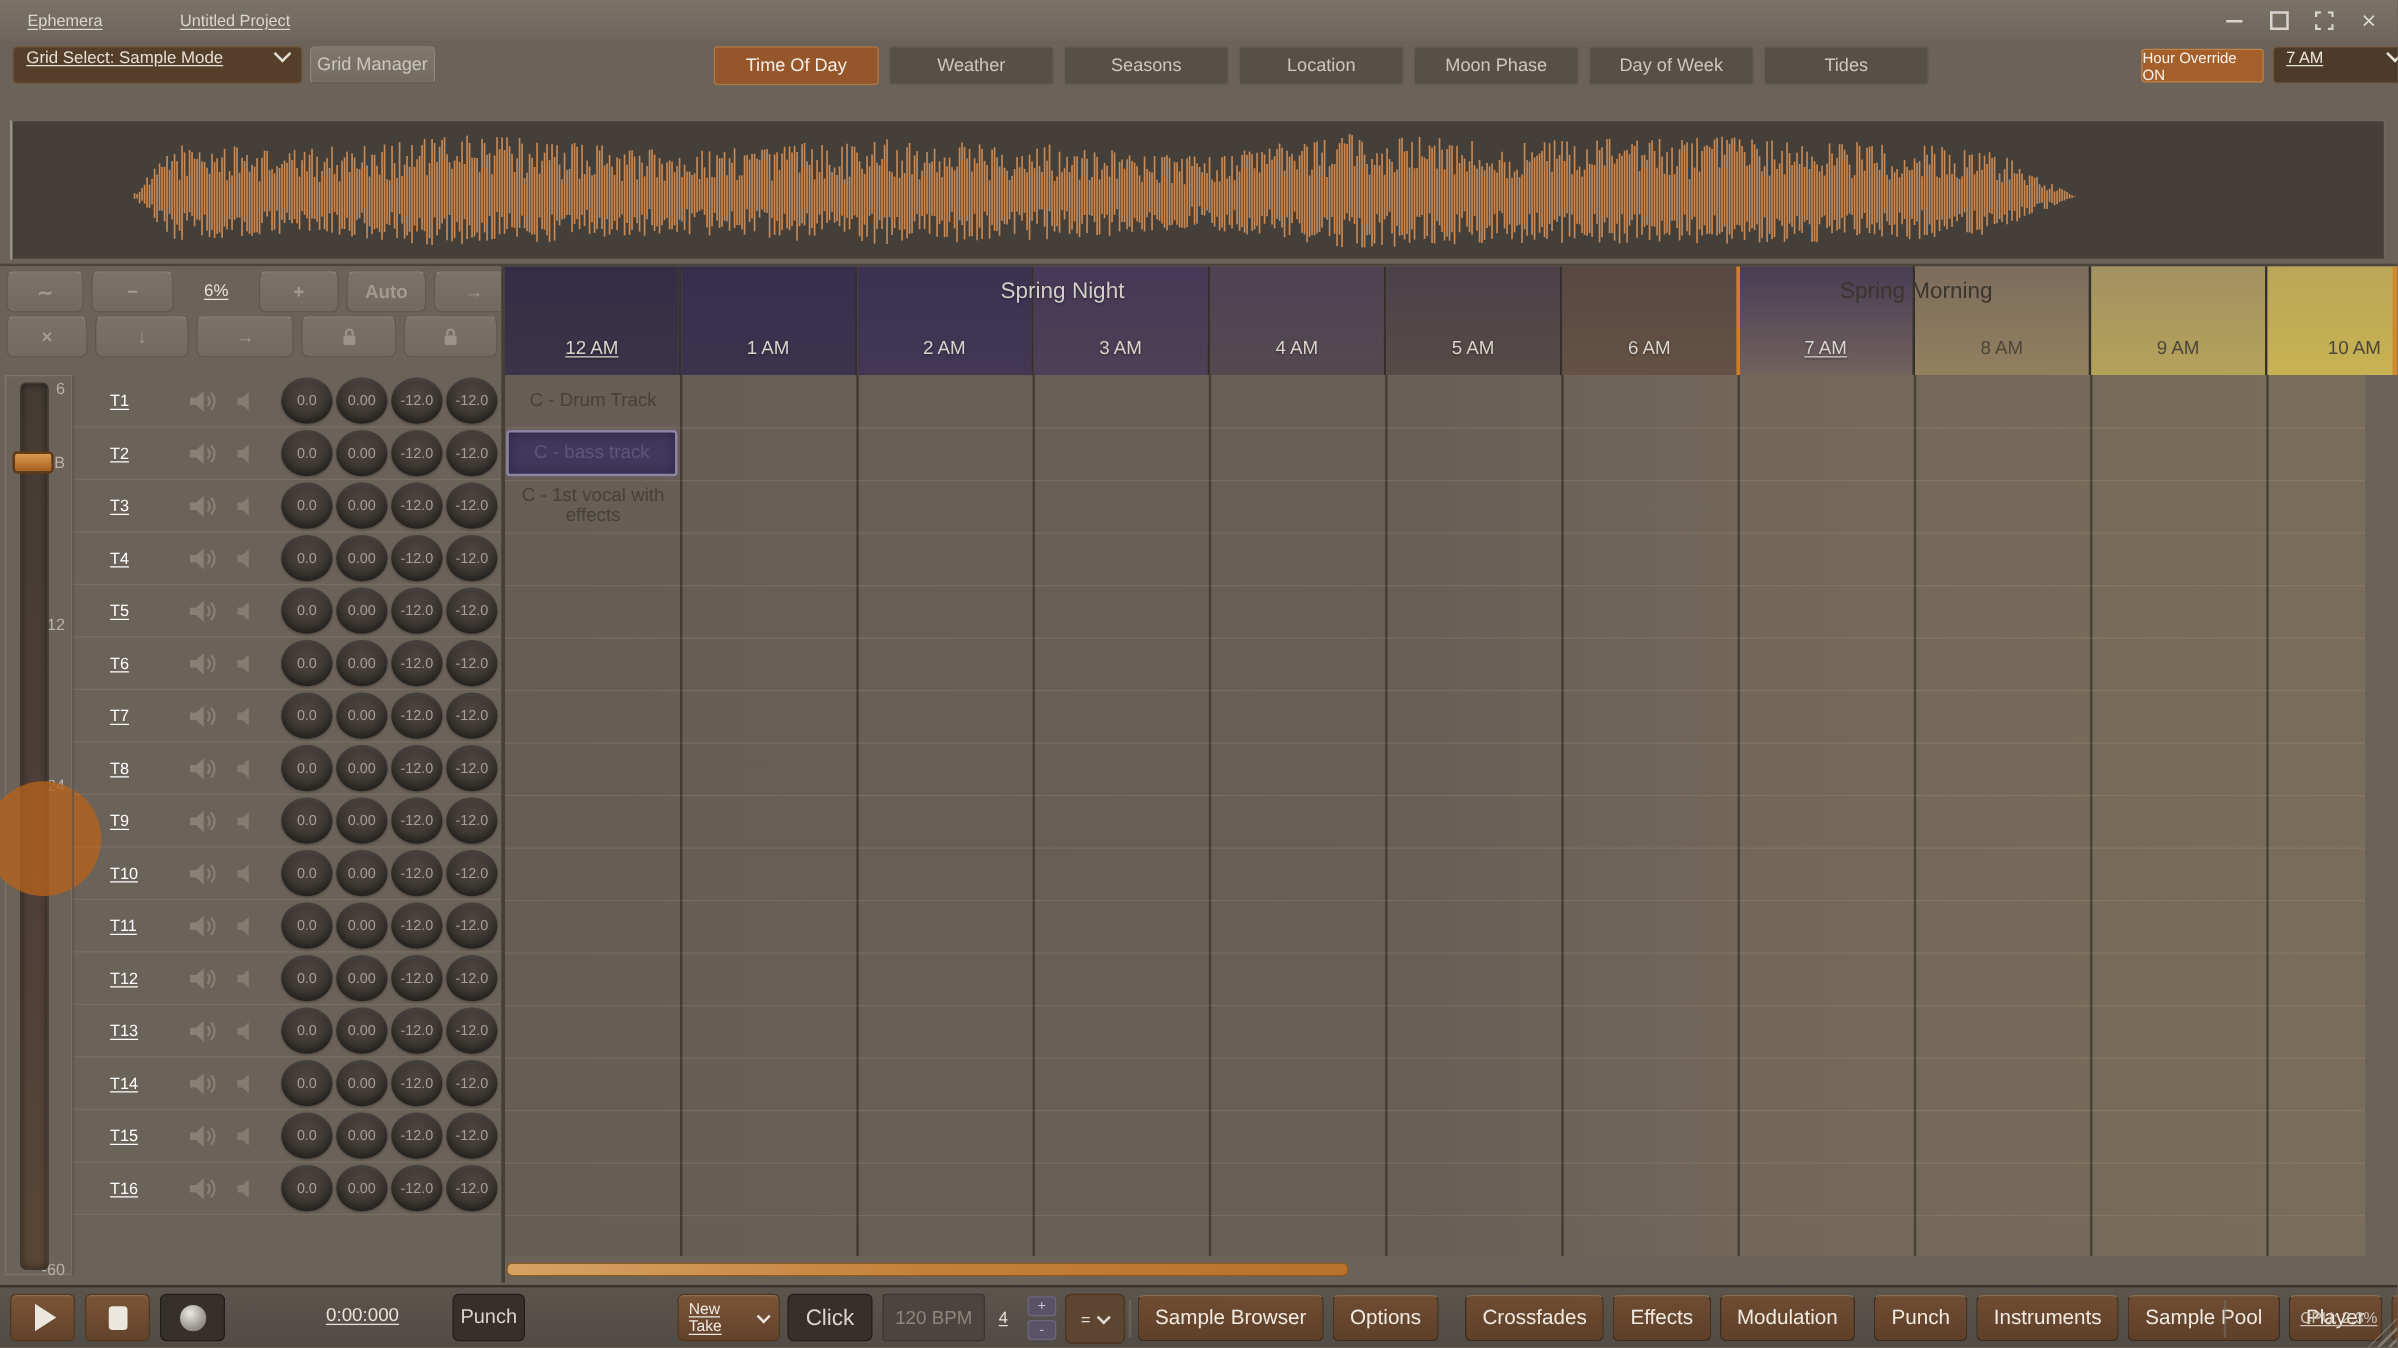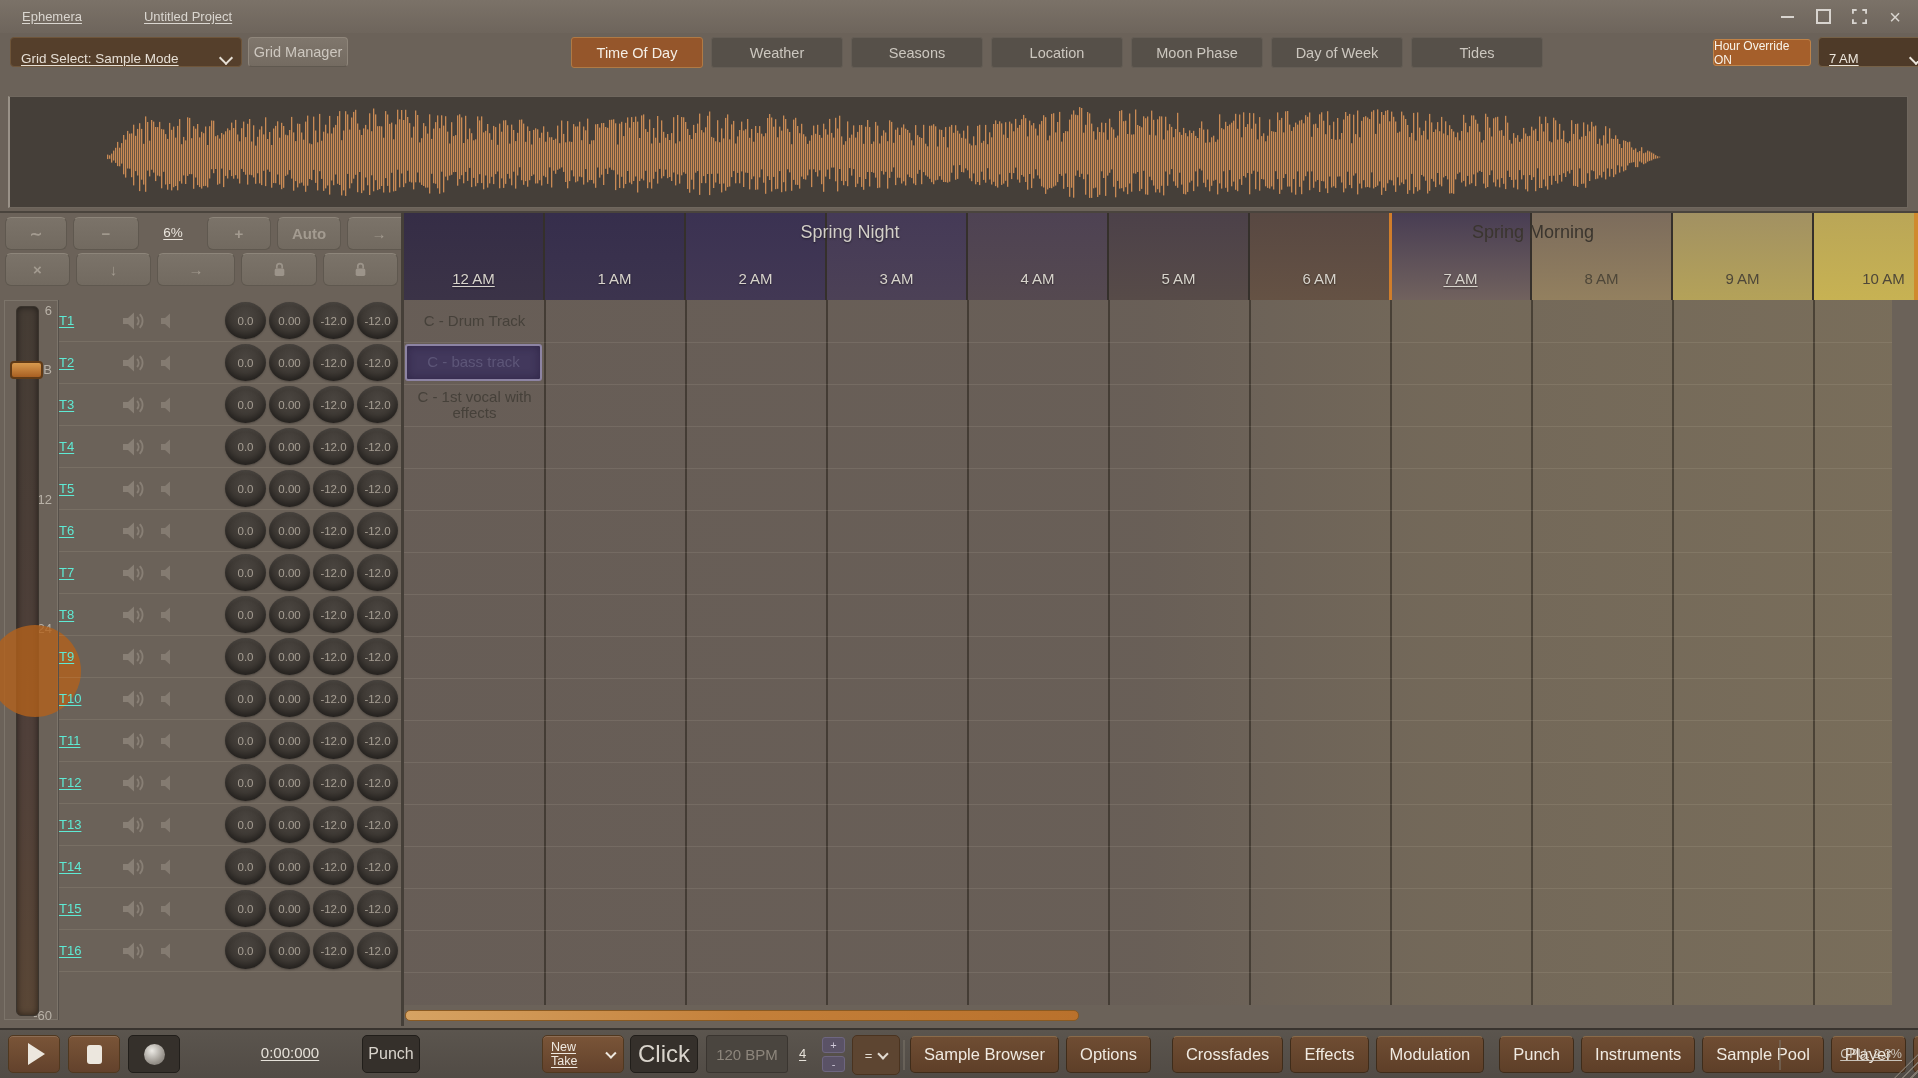--- a/index.html
+++ b/index.html
@@ -22,7 +22,7 @@
 
   
   .toolbar{position:absolute;left:0;top:33px;width:100%;height:39px;background:#6b6259;}
-  .dropdown{display:flex;align-items:flex-end;border-radius:4px;cursor:pointer;}
+  .dropdown{display:flex;align-items:flex-start;border-radius:4px;cursor:pointer;}
   .grid-select{position:absolute;left:10px;top:4px;width:210px;height:28px;
     background:#553f2b;border:1px solid #6e553a;padding:0 10px;font-size:13.5px;color:#e6dfd5;}
   .chev{display:inline-block;width:8px;height:8px;border-right:2px solid currentColor;

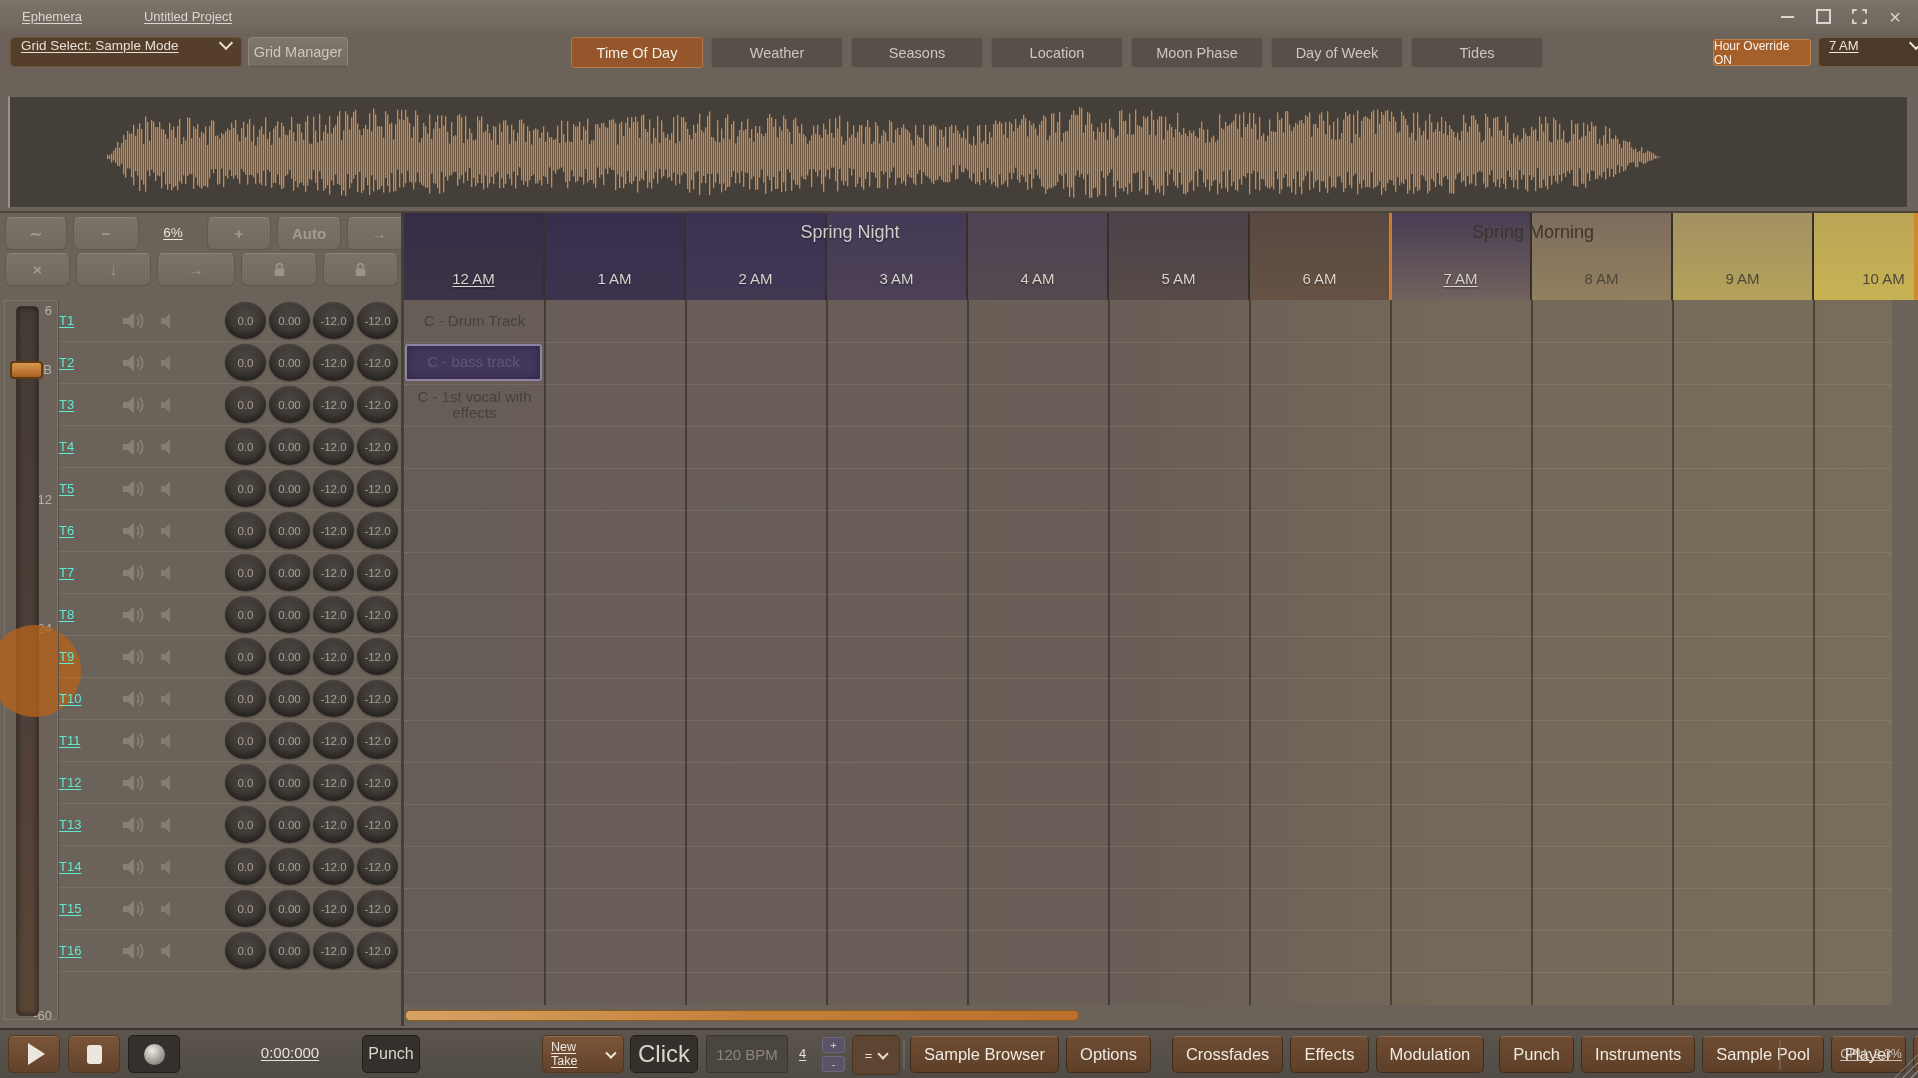--- a/index.html
+++ b/index.html
@@ -91,7 +91,7 @@
   .vsep2{position:absolute;left:58px;top:300px;width:1px;height:720px;background:#56504a;}
   .tracklist{position:absolute;left:59px;top:300px;width:342px;height:720px;}
   .trow{height:42px;display:flex;align-items:center;border-bottom:1px solid rgba(235,225,205,.10);box-sizing:border-box;}
-  .tlabel{font-size:13px;color:#5eead4;min-width:28px;}
+  .tlabel{margin-left:29px;font-size:13px;color:#ffffff;min-width:28px;}
   .vol-icon{margin-left:34px;opacity:.40;display:flex;}
   .mute-icon{margin-left:12px;opacity:.34;display:flex;}
   .knobs{margin-left:auto;margin-right:3px;display:flex;gap:3px;align-items:center;}

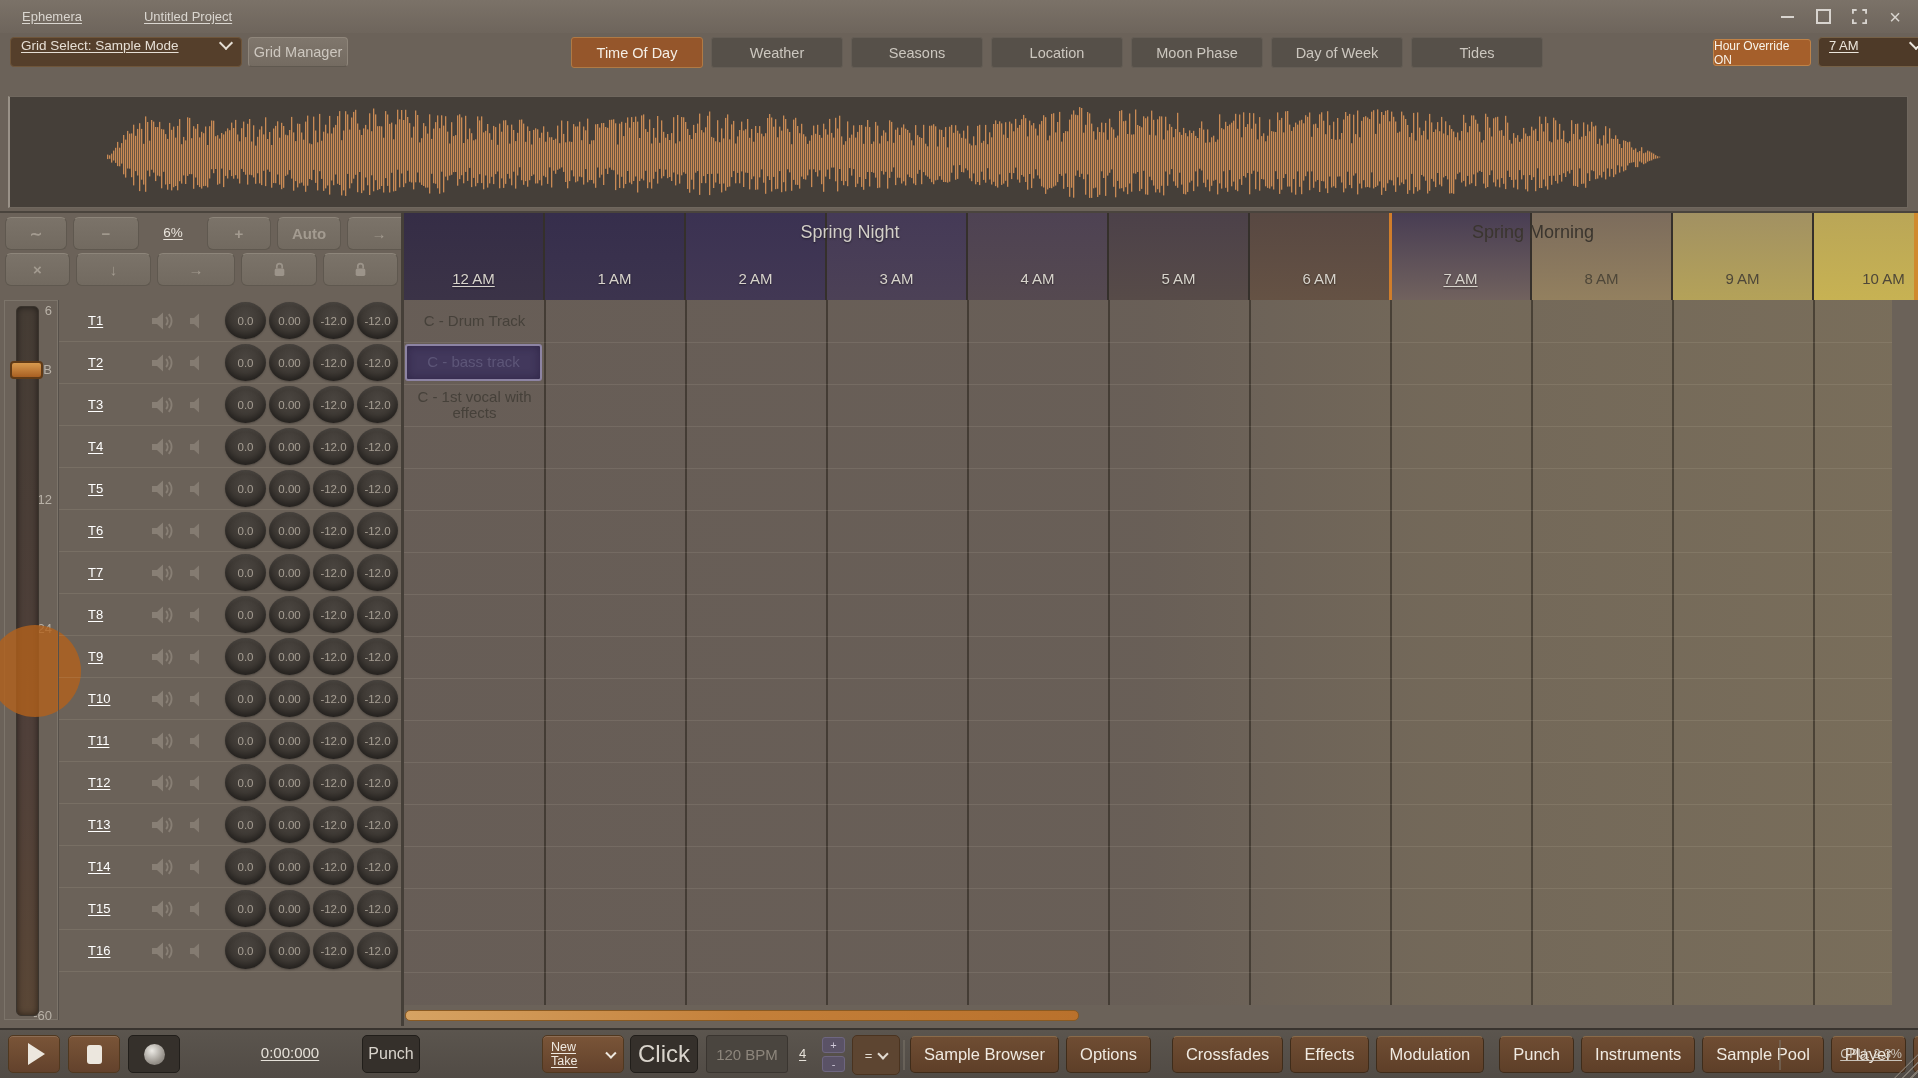--- a/index.html
+++ b/index.html
@@ -135,7 +135,7 @@
   .t-punch{left:362px;width:58px;font-size:16px;}
   .t-take{left:542px;width:82px;font-size:12.5px;padding:0 8px;}
   .t-take .chev{margin-left:6px;}
-  .t-click{left:630px;width:68px;font-size:24px;}
+  .t-click{left:630px;width:68px;font-size:18px;}
   .t-bpm{left:706px;width:82px;background:#4a453f;border:1px solid #3a3530;color:#8d867c;font-size:15px;border-radius:3px;box-sizing:border-box;}
   .t-sig{position:absolute;left:799px;top:16px;font-size:13px;color:#e6e1d9;}
   .stepper{position:absolute;left:822px;top:7px;display:flex;flex-direction:column;gap:3px;}

